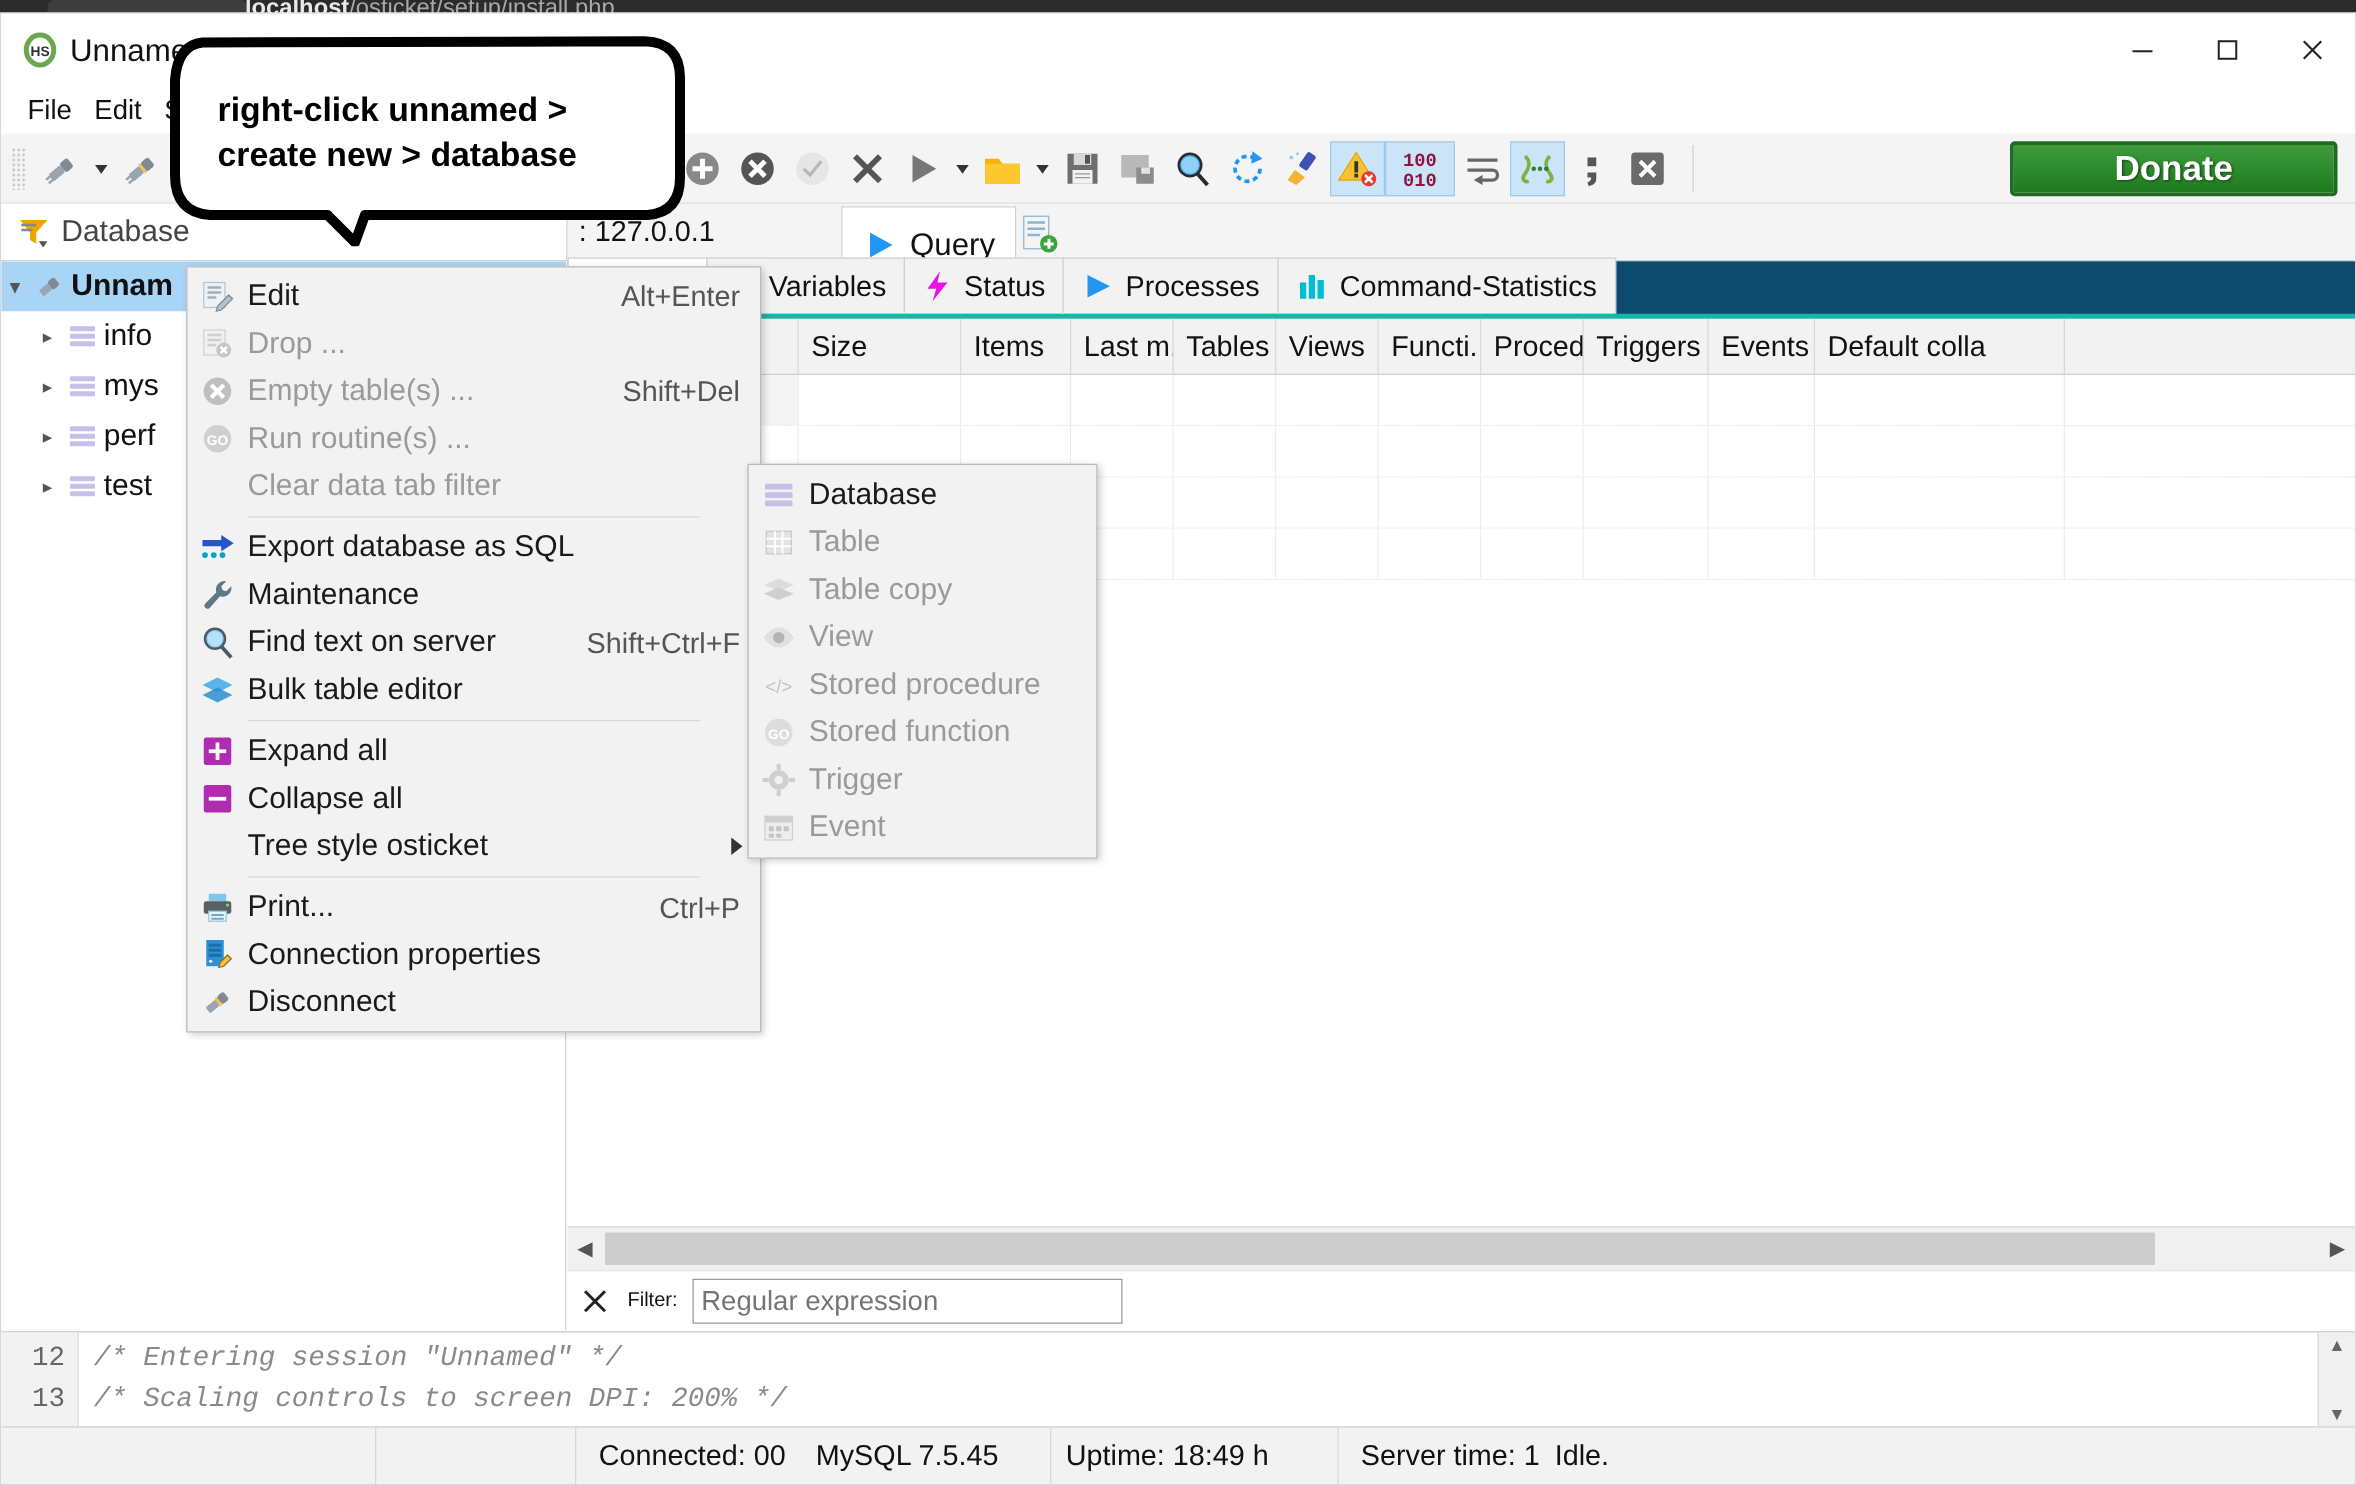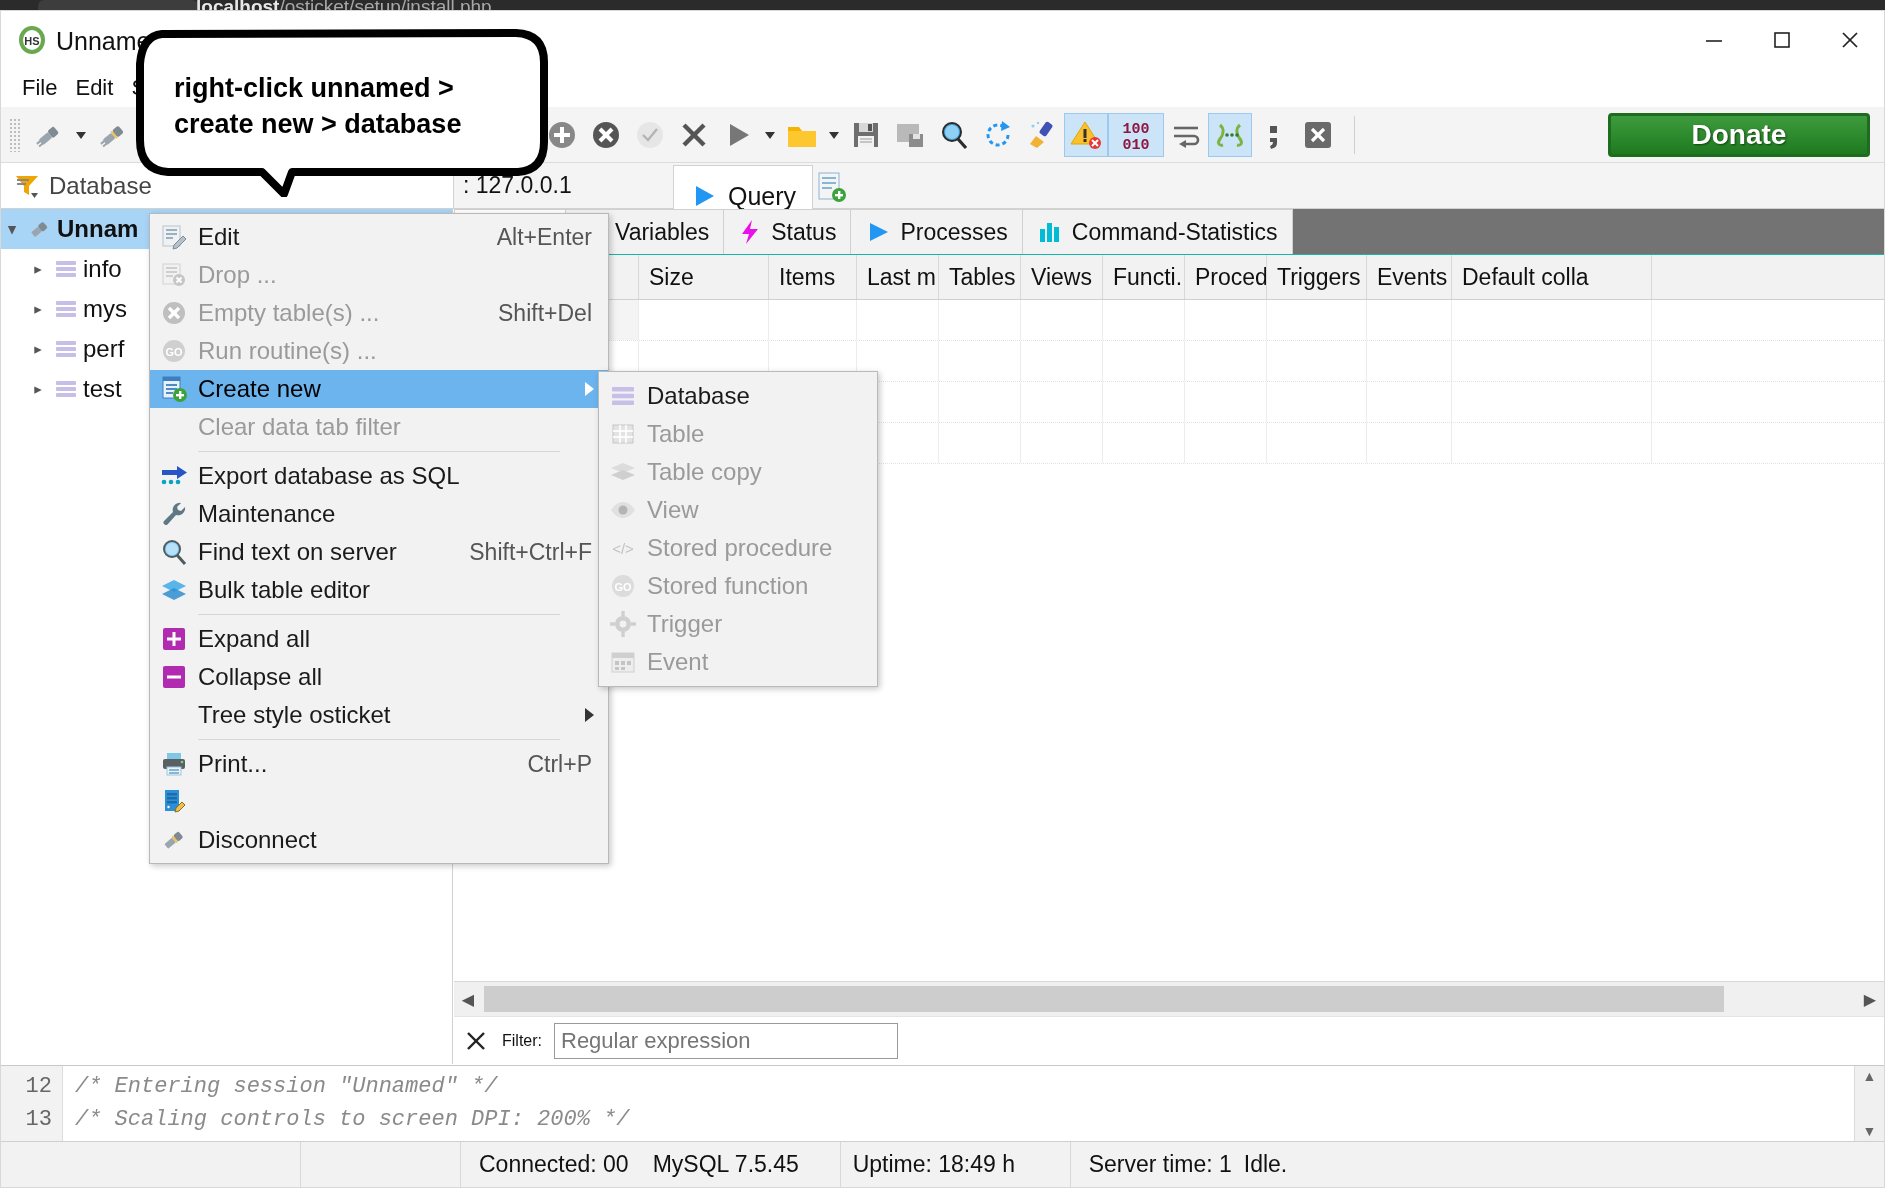--- a/index.html
+++ b/index.html
@@ -144,8 +144,8 @@
   }
   .subtabs{
     position:absolute;left:0;top:0;width:1430px;height:46px;
-    background:#737373;border-bottom:1px solid #14b8a6;box-sizing:border-box;
-    display:flex;
+    background:#0c4a6e;border-bottom:4px solid #14b8a6;box-sizing:border-box;
+    display:flex;align-items:flex-end;
   }
   .subtab{
     height:45px;display:flex;align-items:center;padding:0 14px;

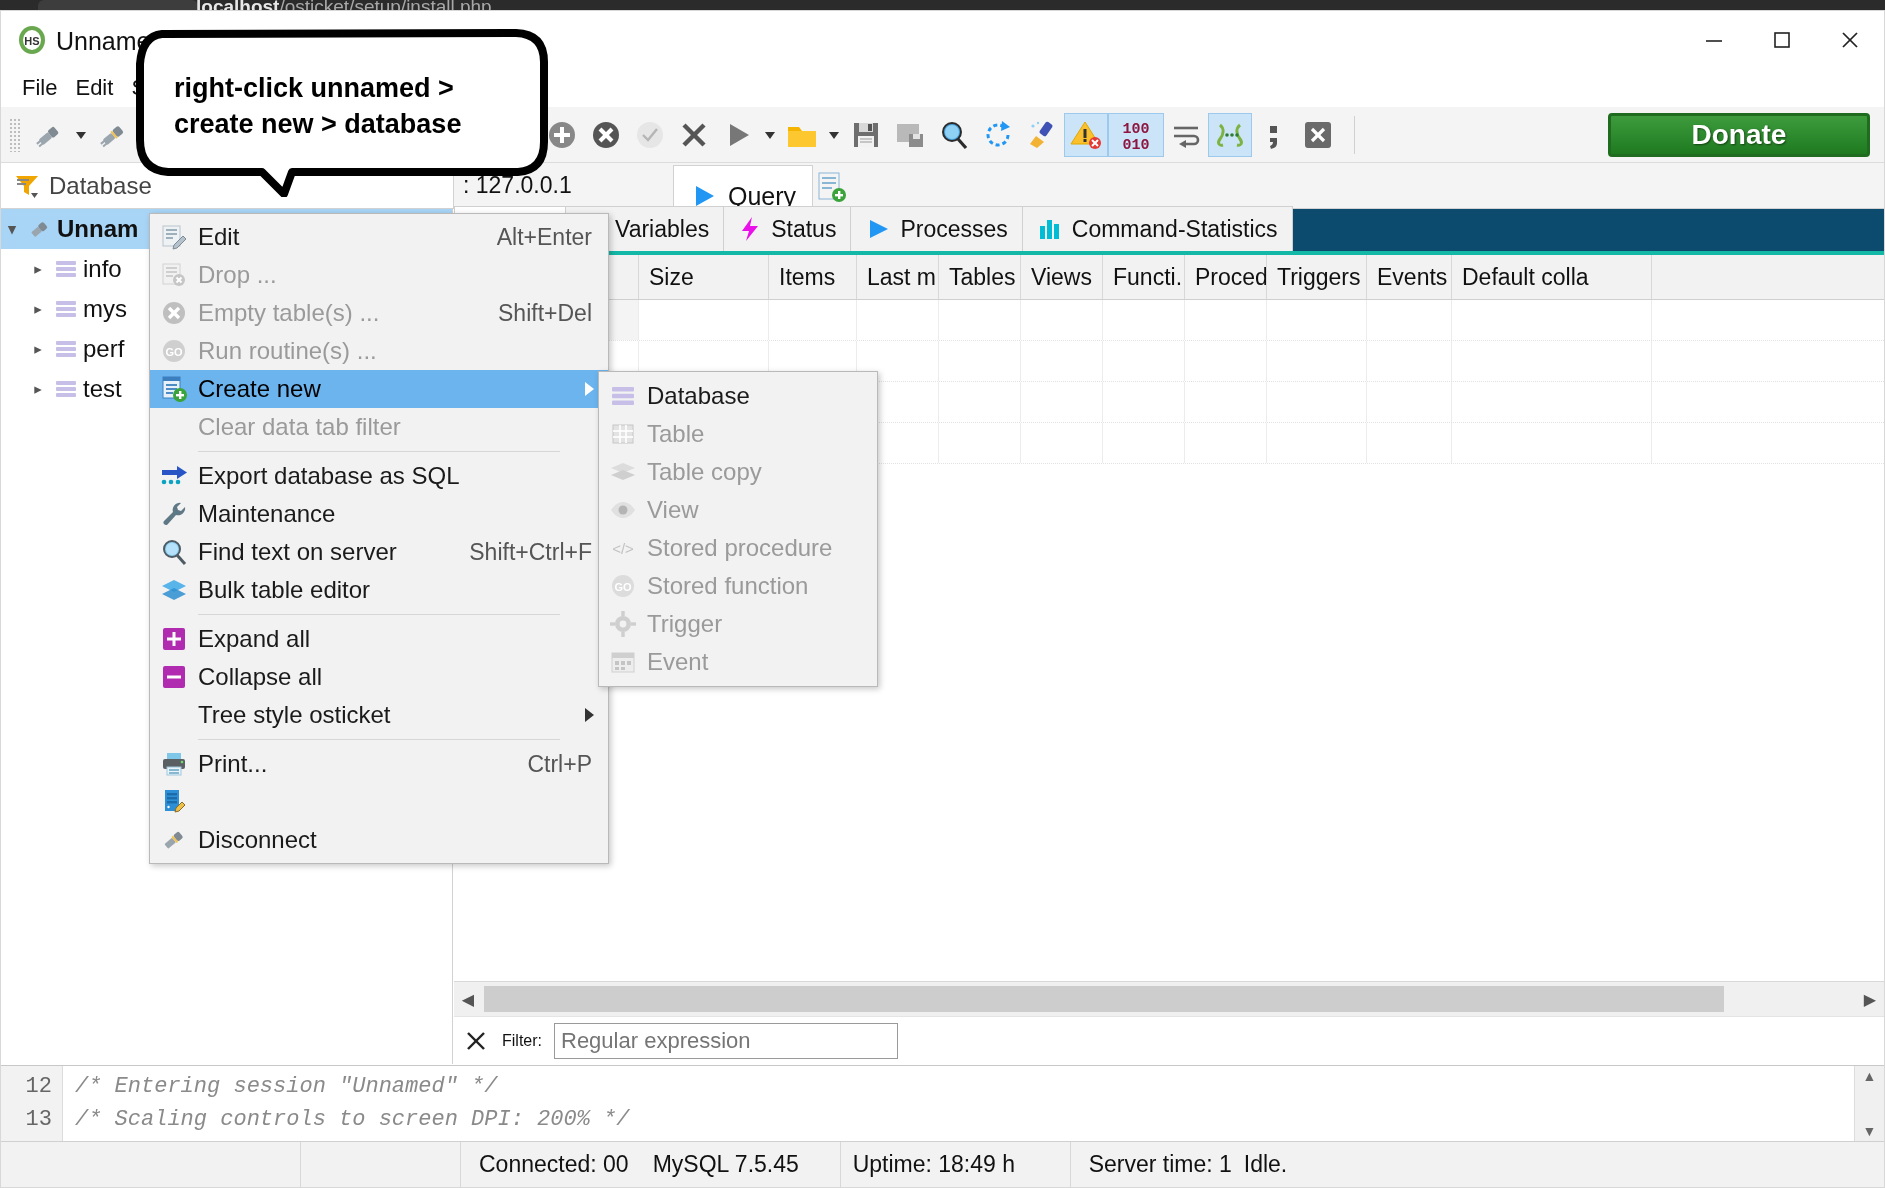--- a/index.html
+++ b/index.html
@@ -859,24 +859,6 @@
         <span class="sc"></span>
       </div>
 
-      <div class="mi sel">
-        <span class="ic">
-          <svg class="icosvg" width="28" height="28" viewBox="0 0 28 28">
-              <rect x="3" y="2" width="17" height="21" fill="#e8f1fa" stroke="#3c7fbf"></rect>
-              <rect x="3" y="2" width="17" height="4" fill="#3c7fbf"></rect>
-              <g stroke="#3c7fbf" stroke-width="1.8">
-                <line x1="6" y1="10" x2="17" y2="10"></line>
-                <line x1="6" y1="14" x2="17" y2="14"></line>
-                <line x1="6" y1="18" x2="13" y2="18"></line>
-              </g>
-              <circle cx="20" cy="20" r="7" fill="#3aa33a"></circle>
-              <rect x="19" y="16" width="2.4" height="8" fill="#fff"></rect>
-              <rect x="16" y="19" width="8" height="2.4" fill="#fff"></rect>
-            </svg>
-        </span>
-        <span class="tx">Create new</span>
-        <span class="sub"></span>
-      </div>
 
       <div class="mi disabled">
         <span class="ic"></span>

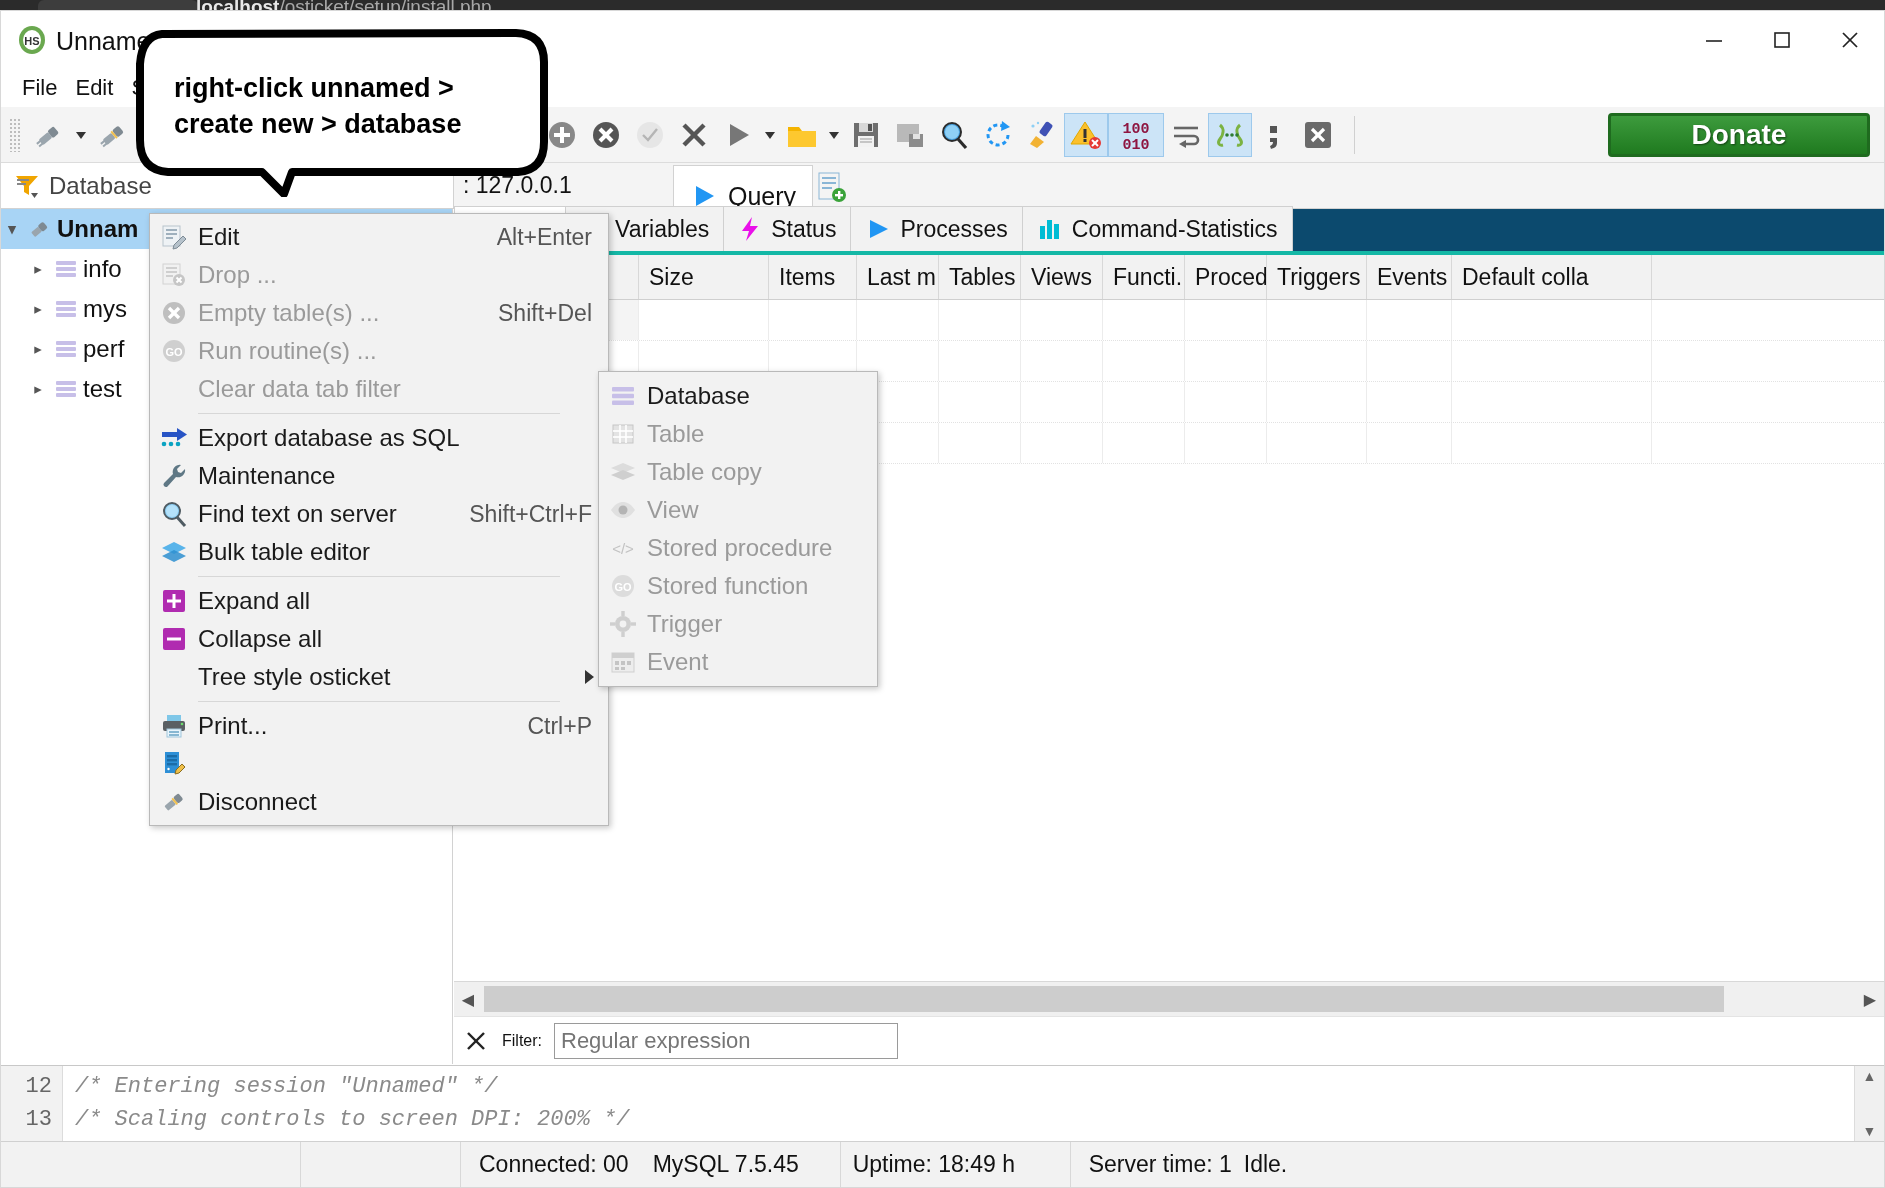--- a/index.html
+++ b/index.html
@@ -976,6 +976,7 @@
               <path d="M16 20l6-6 3 3-6 6-4 1z" fill="#f0c04a" stroke="#8a6d1f"></path>
             </svg>
         </span>
+        <span class="tx">Connection properties</span>
         <span class="sc"></span>
       </div>
 

